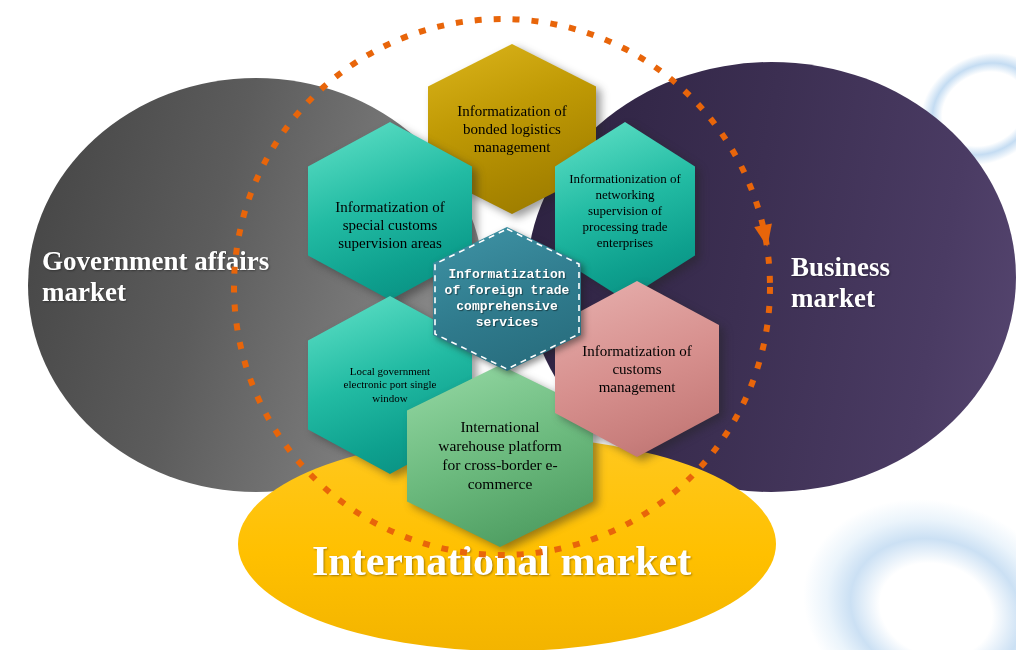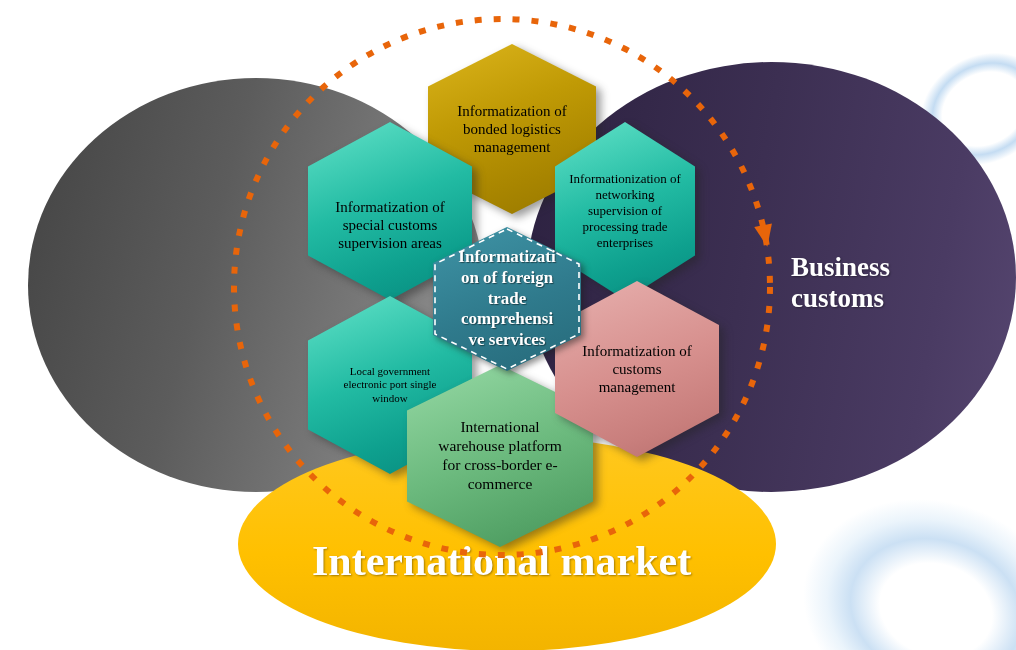--- a/index.html
+++ b/index.html
@@ -92,6 +92,7 @@
   <div class="ellipse ellipse-biz"></div>
   <div class="ellipse ellipse-intl"></div>
 
+  <div class="market-label label-gov">Government affairs market</div>
   <div class="market-label label-biz">Business customs</div>
   <div class="market-label label-intl">International market</div>
 

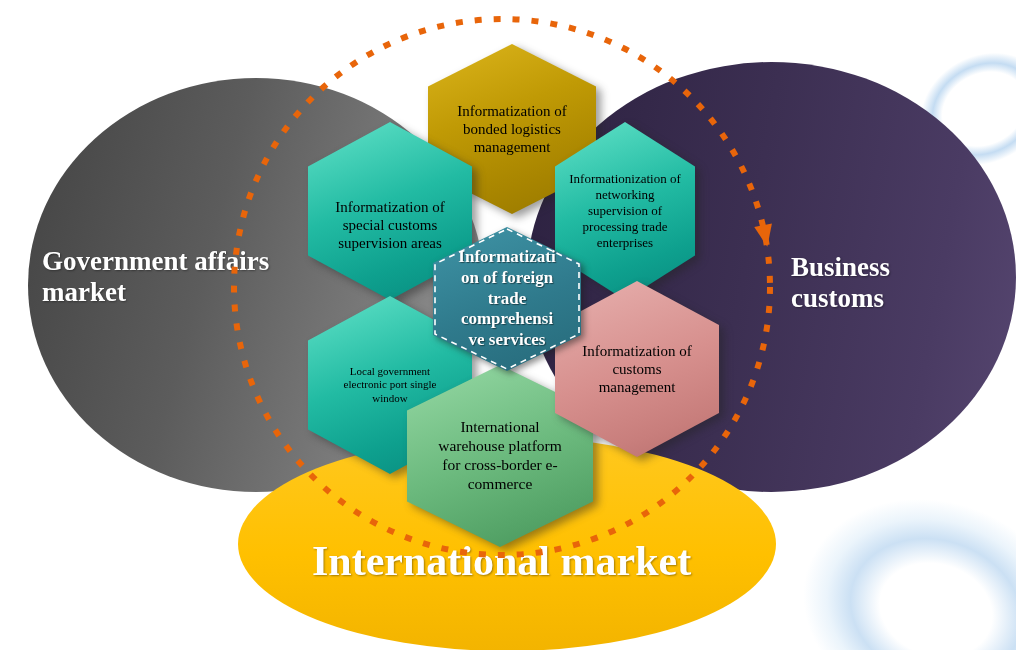--- a/index.html
+++ b/index.html
@@ -71,8 +71,9 @@
   .hex-lr     .hex-label{font-size:15px;}
   .hex-bottom .hex-label{font-size:15.5px;}
   .hex-center .hex-label{
-    font-size:17px;font-weight:bold;color:#ffffff;padding:0 24px;
+    font-size:13px;font-weight:bold;color:#ffffff;padding:0 4px;
     text-shadow:1px 1px 1px rgba(0,0,0,0.45);
+    font-family:Liberation Mono, monospace;
   }
   .center-outline{
     position:absolute;left:0;top:0;width:100%;height:100%;pointer-events:none;

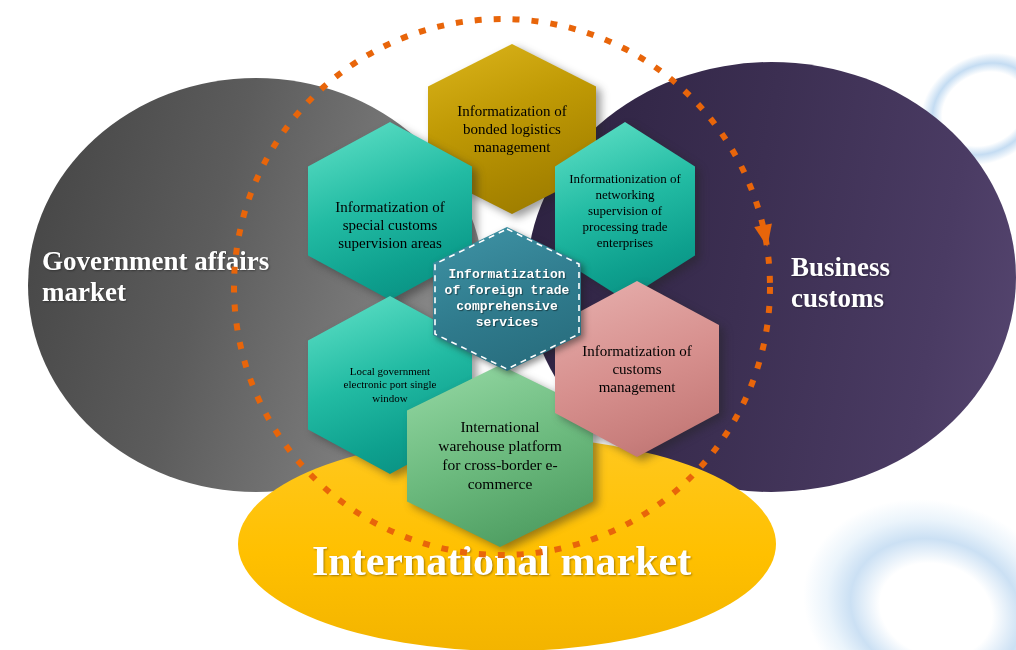--- a/index.html
+++ b/index.html
@@ -94,7 +94,7 @@
   <div class="ellipse ellipse-intl"></div>
 
   <div class="market-label label-gov">Government affairs market</div>
-  <div class="market-label label-biz">Business customs</div>
+  <div class="market-label label-biz">Business market</div>
   <div class="market-label label-intl">International market</div>
 
   <div class="hex hex-top">

